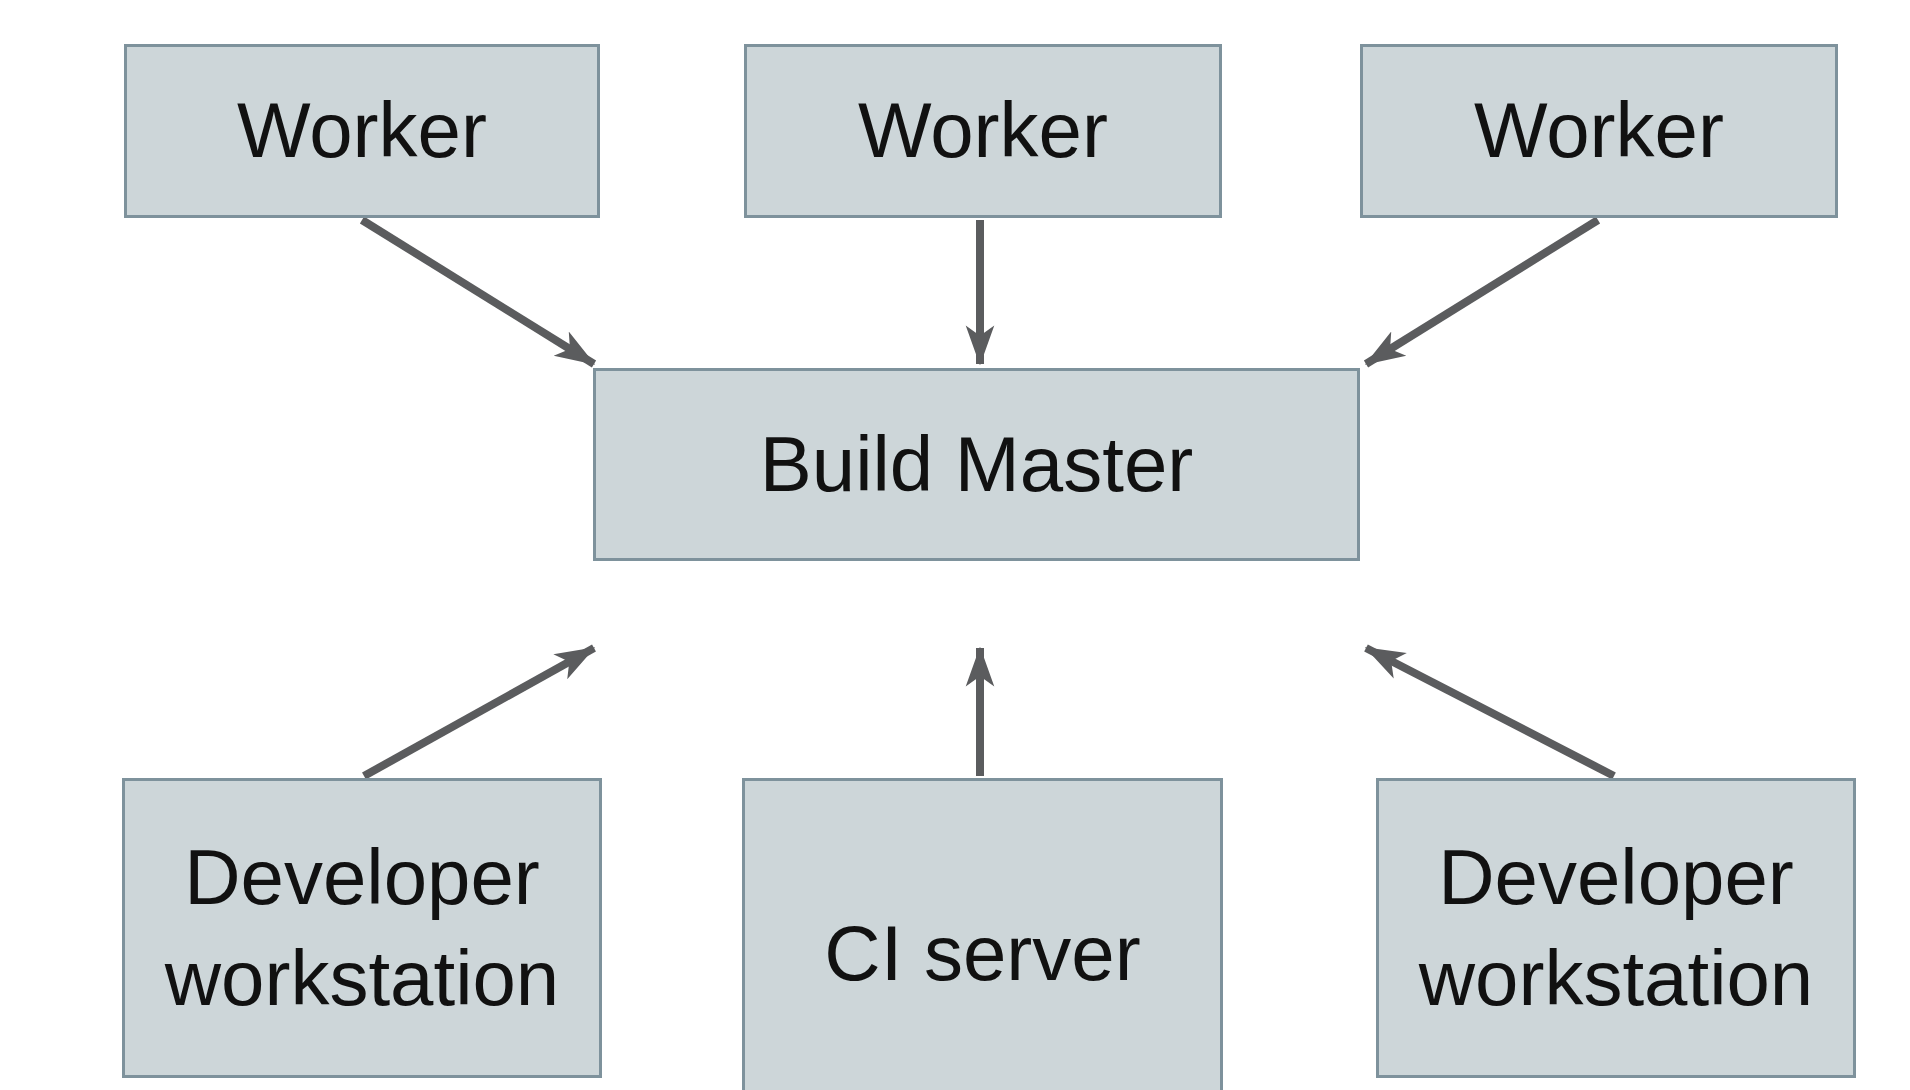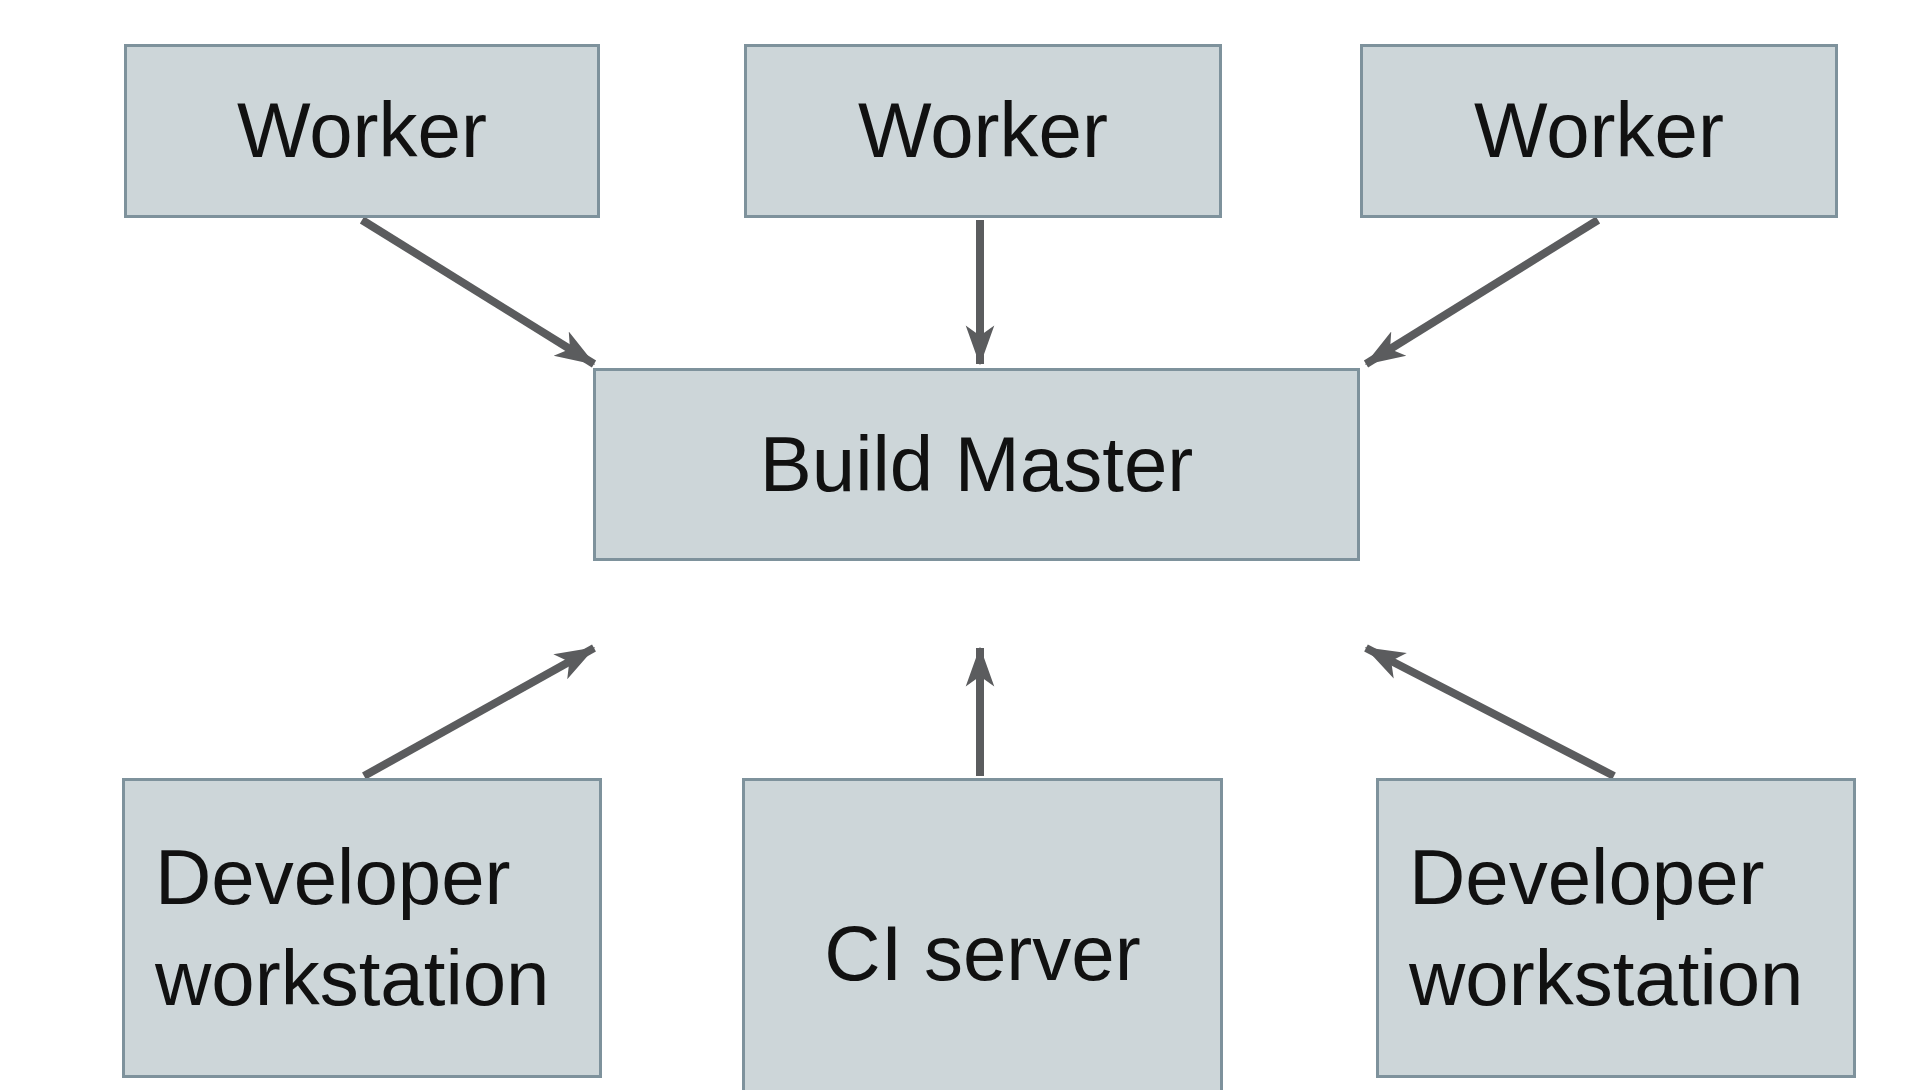--- a/index.html
+++ b/index.html
@@ -31,6 +31,7 @@
     display: flex;
     align-items: center;
     justify-content: center;
+    text-align: center;
     color: #111111;
     font-size: 78px;
     line-height: 1.3;

